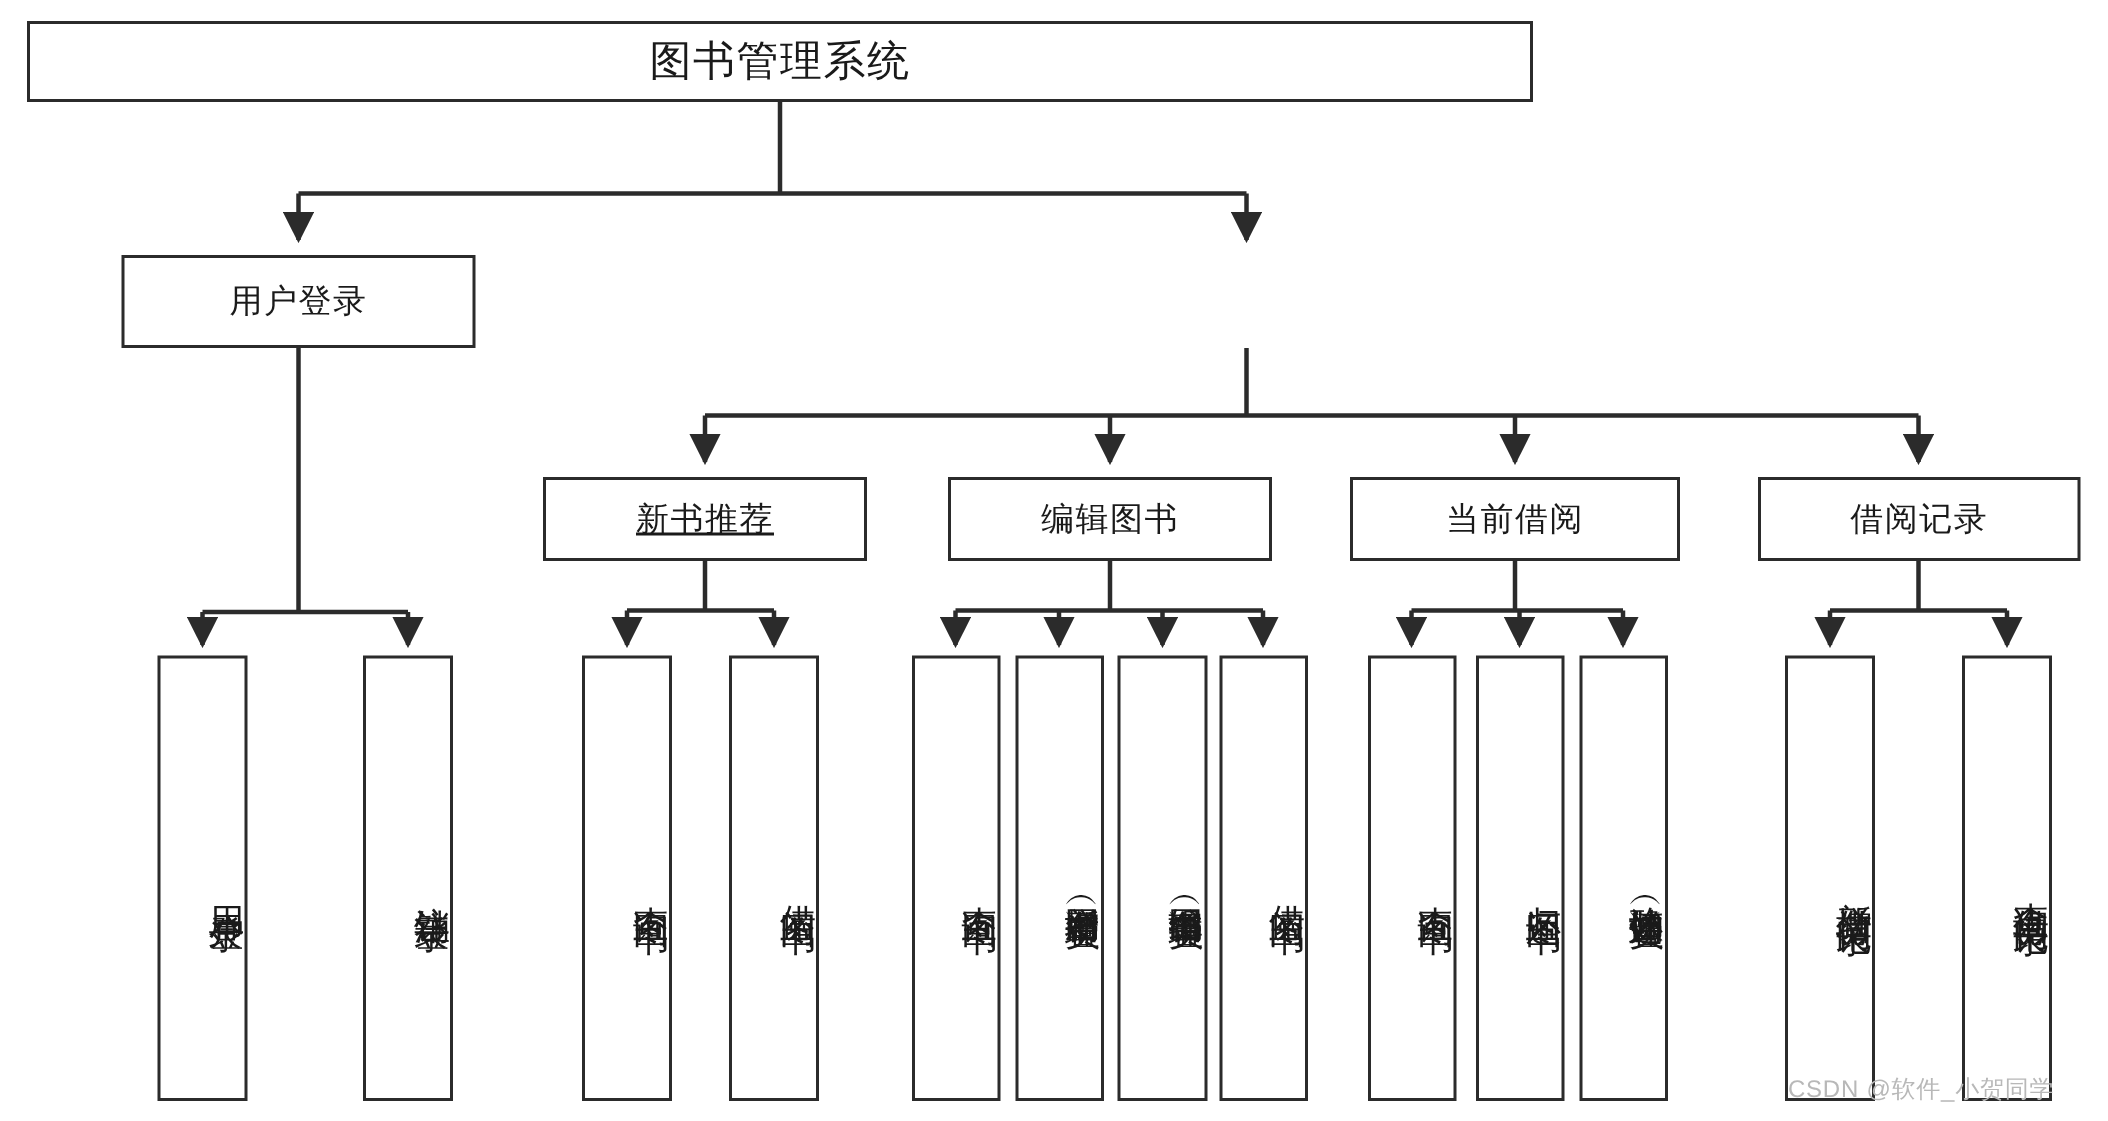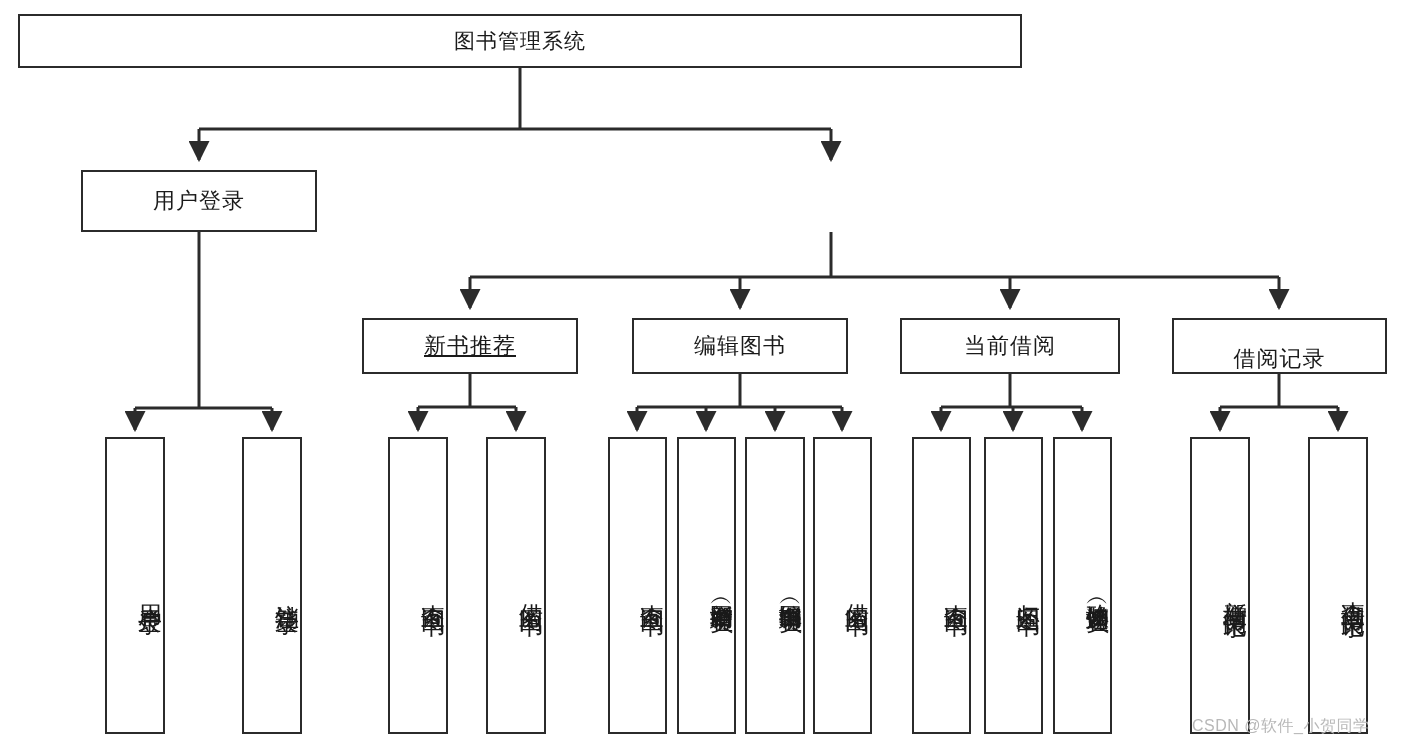--- a/index.html
+++ b/index.html
@@ -42,7 +42,7 @@
     text-align: center;
   }
   .node.root {
-    font-size: 21px;
+    font-size: 28px;
   }
   .node.vert {
     writing-mode: vertical-rl;

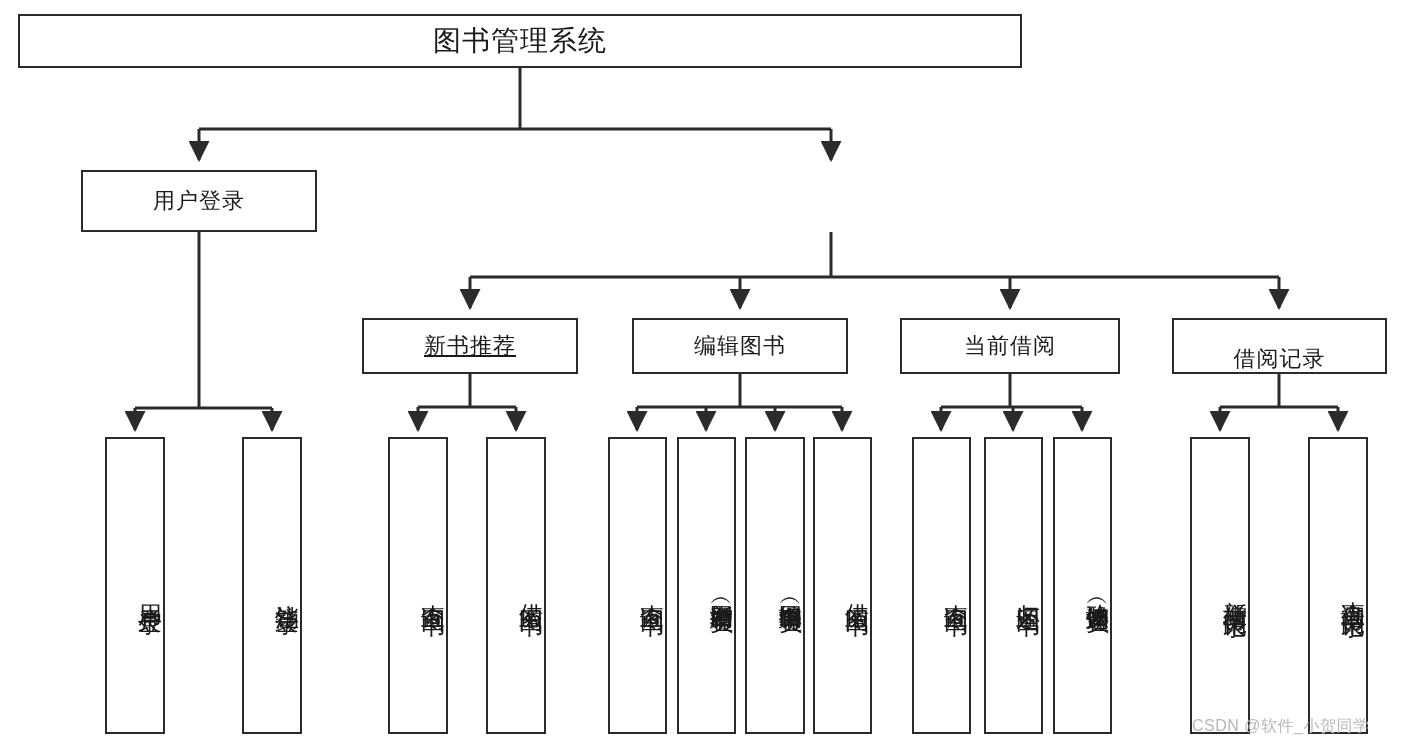--- a/index.html
+++ b/index.html
@@ -142,7 +142,7 @@
   <div class="node horiz" style="left:900px; top:318px; width:220px; height:56px;">
     <span>当前借阅</span>
   </div>
-  <div class="node horiz" style="left:1172px; top:318px; width:215px; height:56px;align-items:flex-end;">
+  <div class="node horiz" style="left:1172px; top:318px; width:215px; height:56px;">
     <span>借阅记录</span>
   </div>
 

